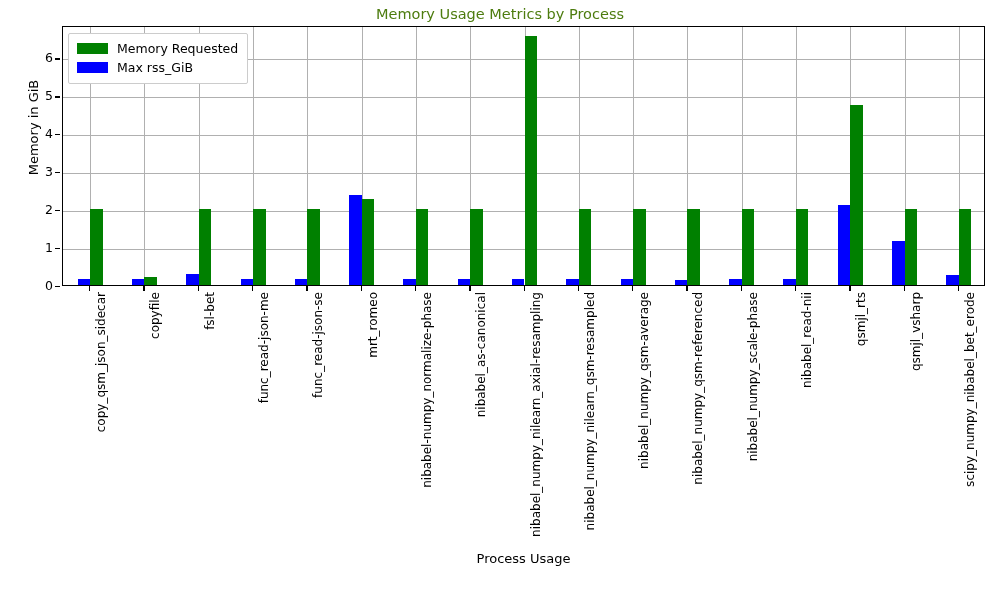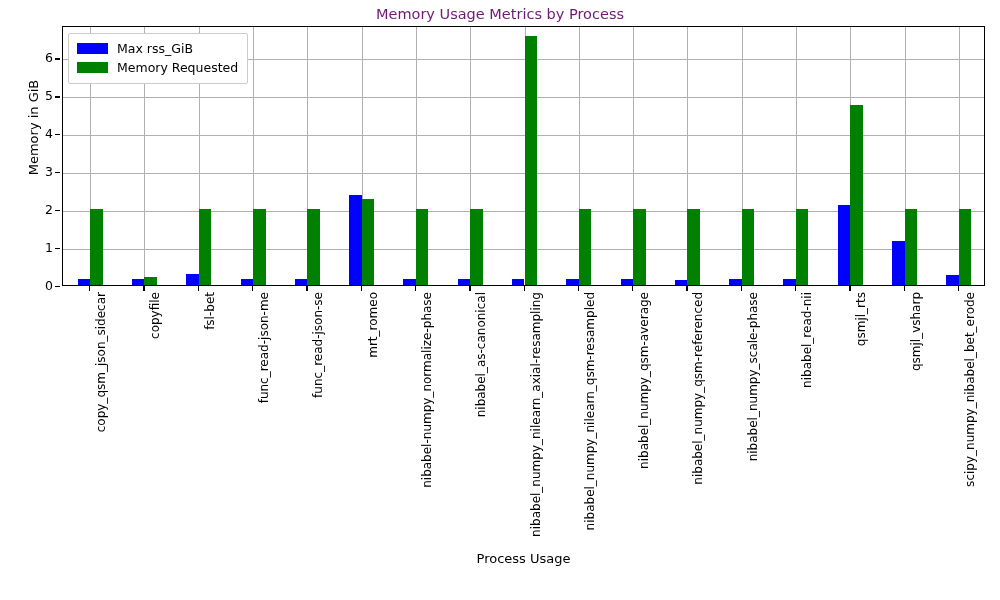--- a/index.html
+++ b/index.html
@@ -26,7 +26,7 @@
     width: 1000px;
     text-align: center;
     font-size: 14.5px;
-    color: #701a75;
+    color: #4d7c0f;
     letter-spacing: 0px;
   }
   

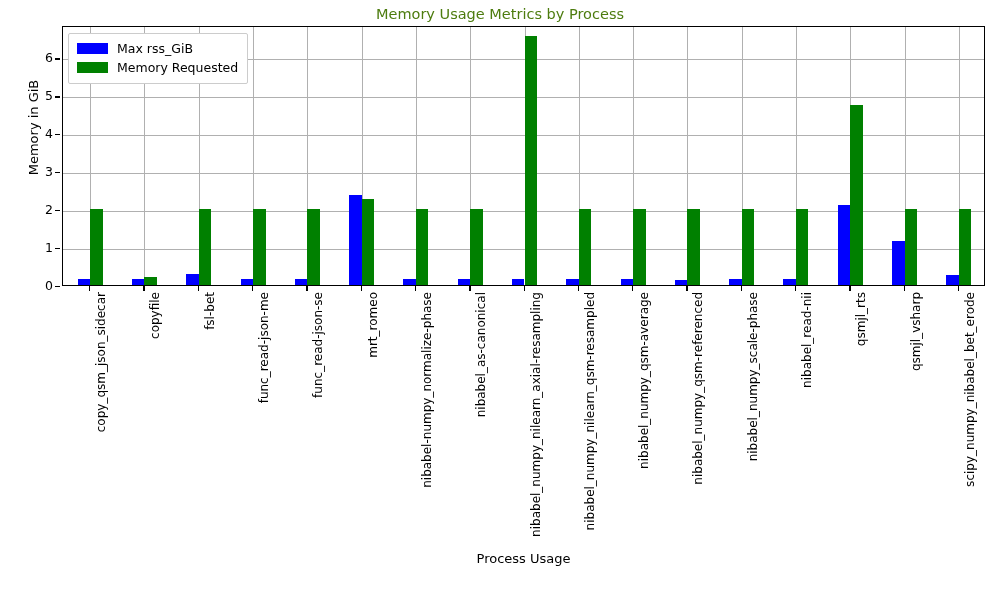--- a/index.html
+++ b/index.html
@@ -311,13 +311,13 @@
 
   <div id="legend">
     <div class="legend-row">
+      <span class="legend-swatch" style="background: rgb(0, 128, 0);"></span>
+      <span class="legend-text">Memory Requested</span>
+    </div>
+    <div class="legend-row">
       <span class="legend-swatch" style="background: rgb(0, 0, 255);"></span>
       <span class="legend-text">Max rss_GiB</span>
     </div>
-    <div class="legend-row">
-      <span class="legend-swatch" style="background: rgb(0, 128, 0);"></span>
-      <span class="legend-text">Memory Requested</span>
-    </div>
   </div>
 
 </div>

